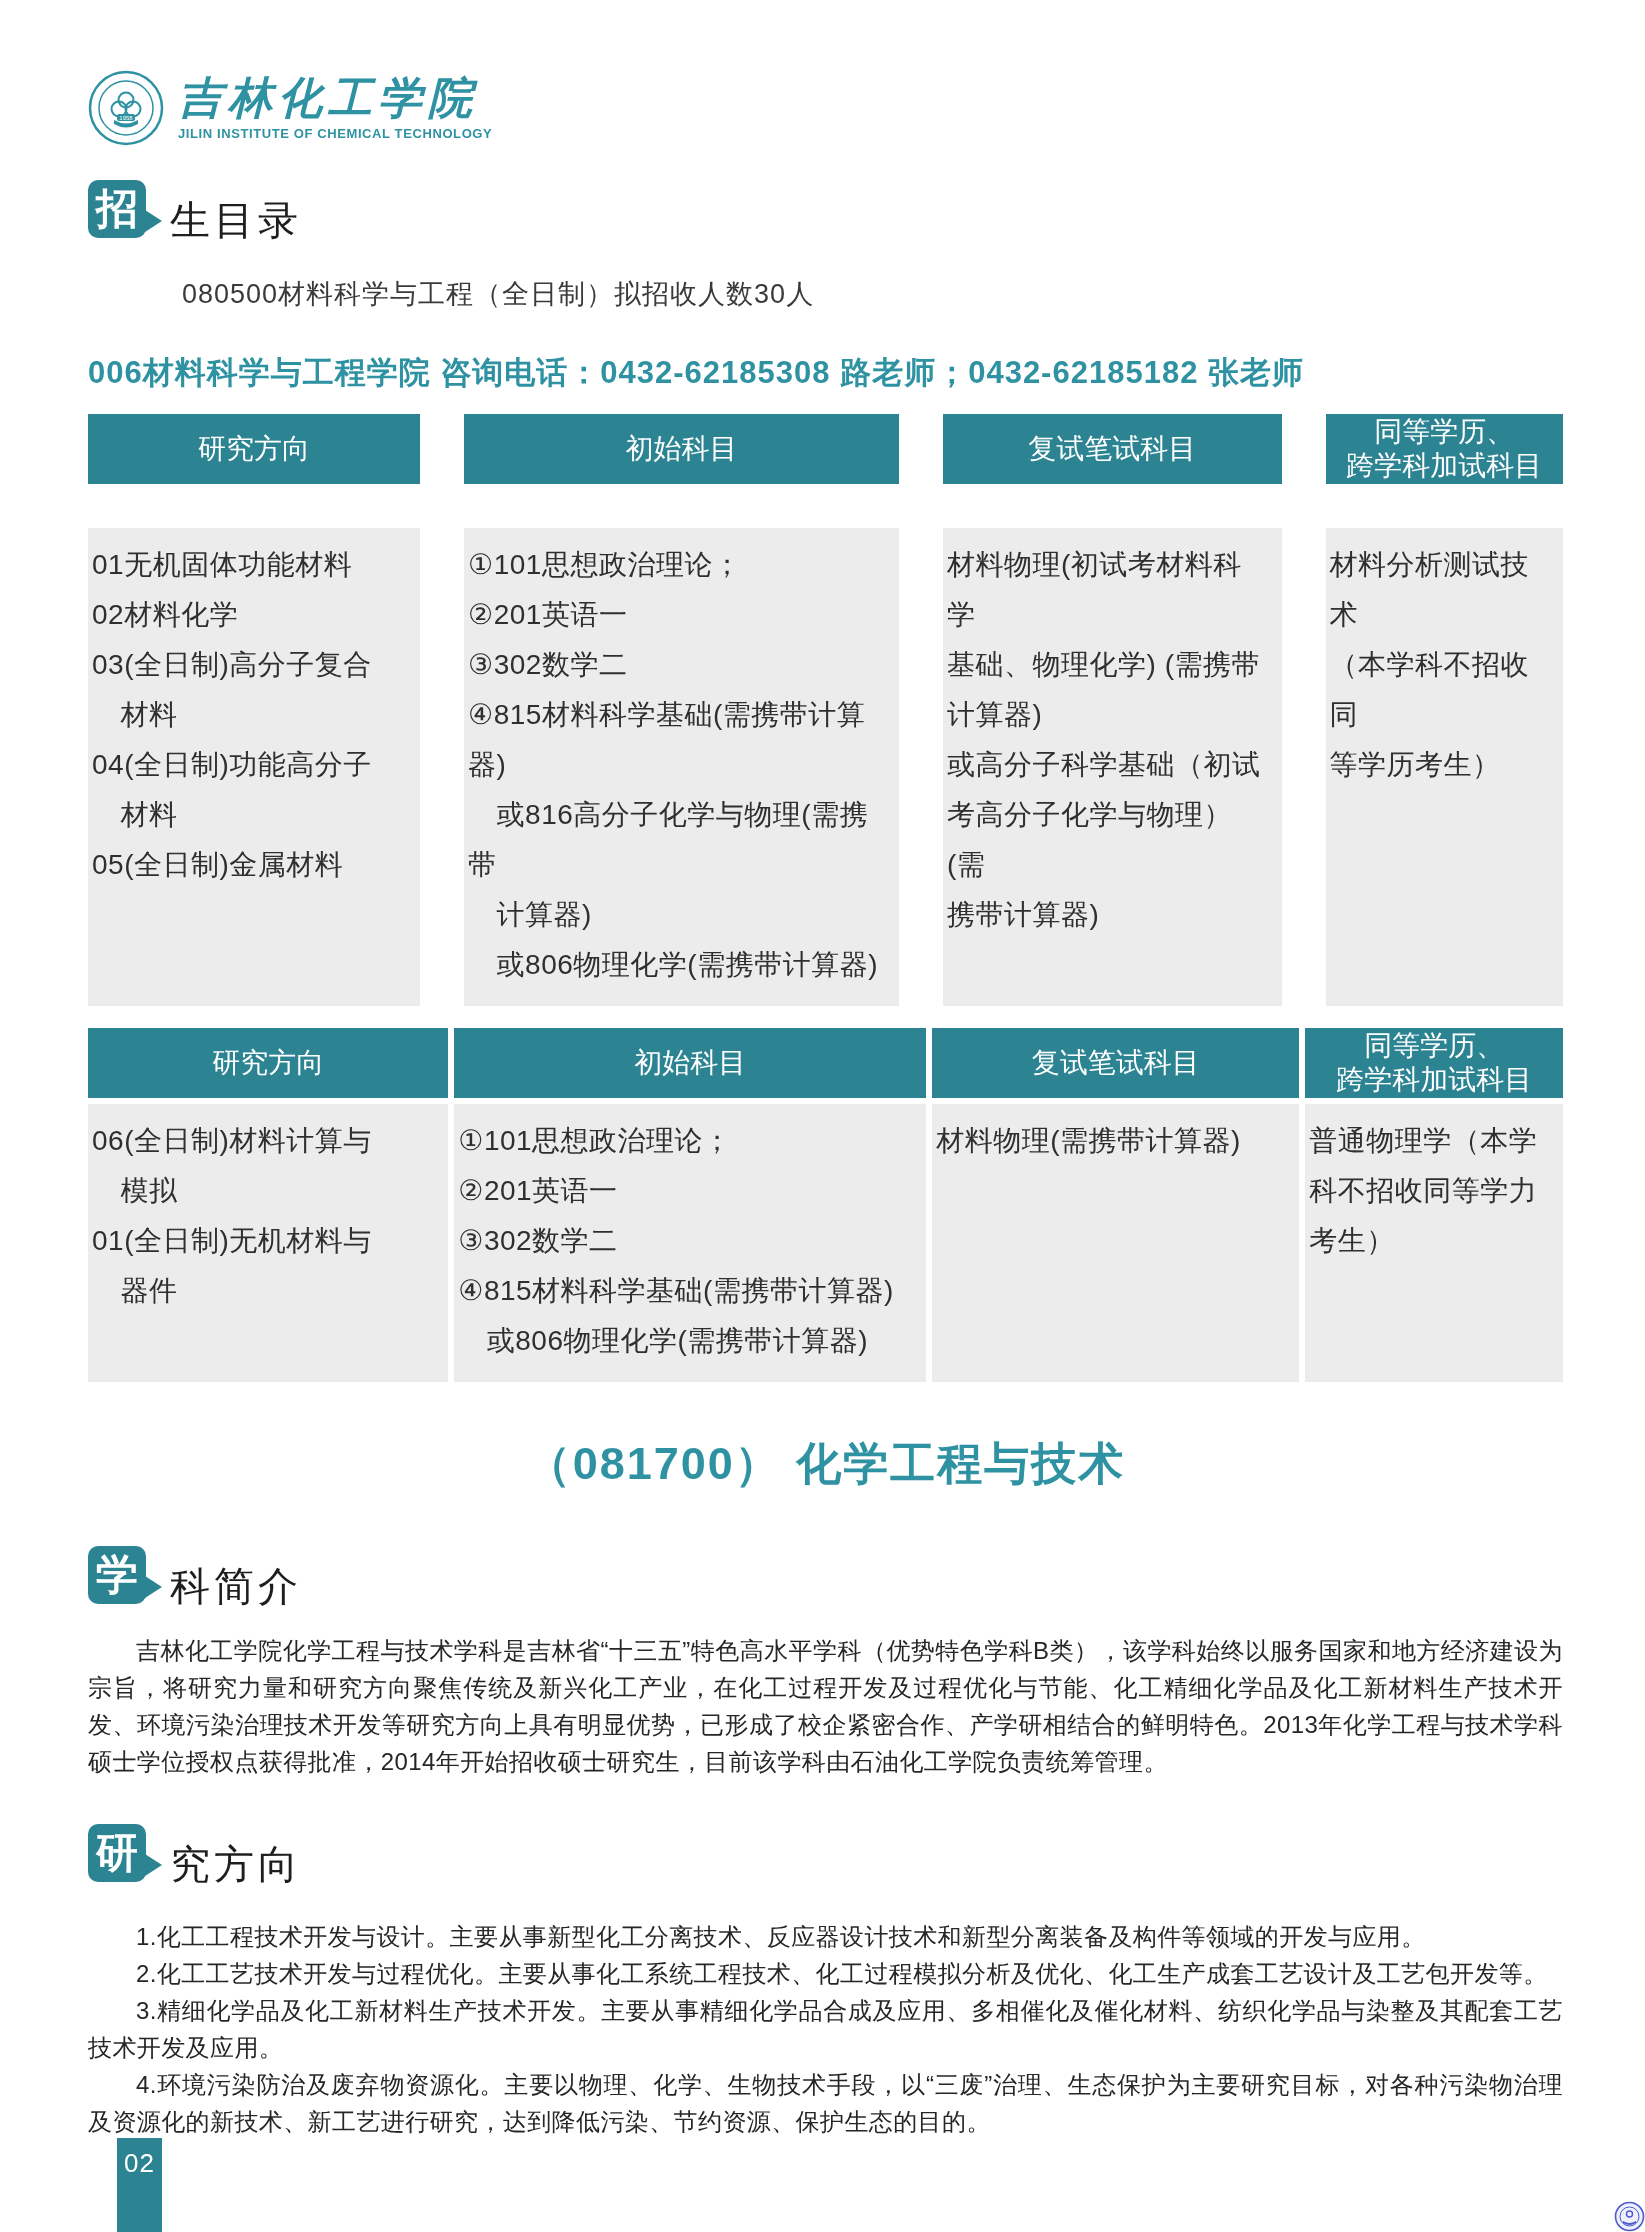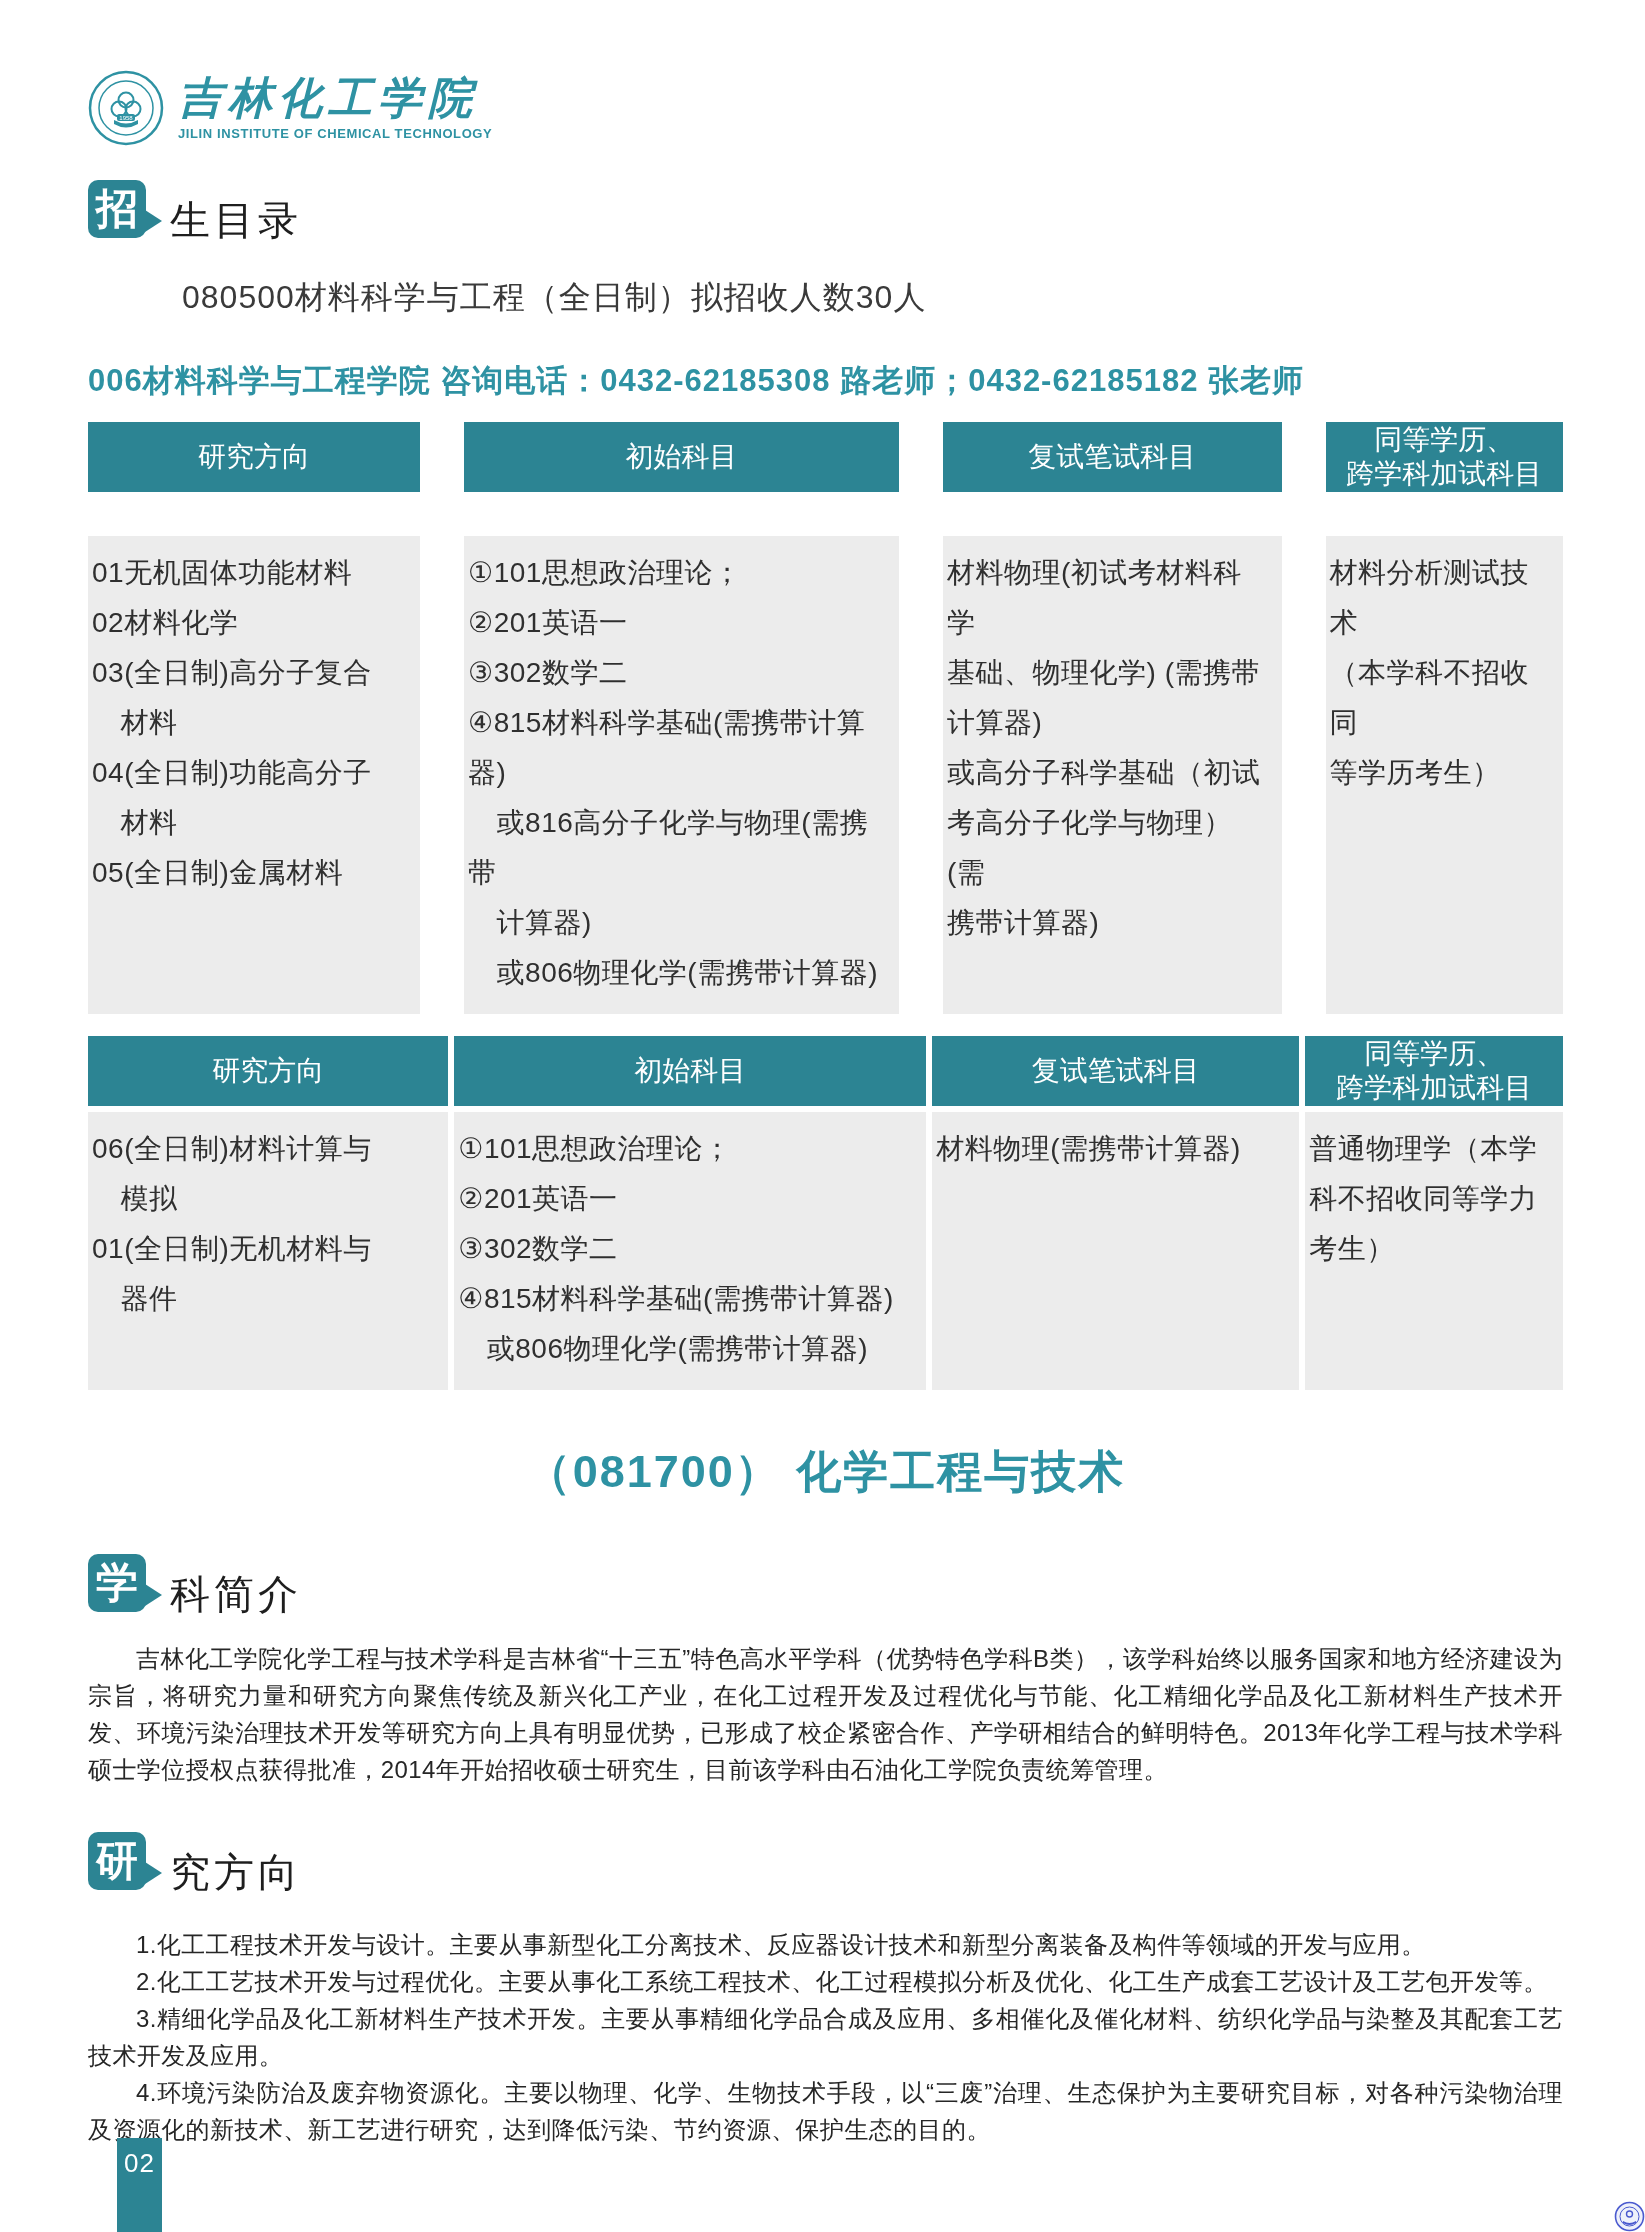--- a/index.html
+++ b/index.html
@@ -28,7 +28,7 @@
   .section-title{font-size:40px;color:#1e1e1e;margin-left:24px;line-height:1;transform:translateY(2px);letter-spacing:4px;margin-top:20px;}
 
   
-  .intro-line{margin:38px 0 0 94px;font-size:32px;color:#3a3a3a;letter-spacing:1px;}
+  .intro-line{margin:38px 0 0 94px;font-size:27px;color:#3a3a3a;letter-spacing:1px;}
   .dept-heading{margin:40px 0 0 0;font-size:31px;font-weight:bold;color:#2E92A3;letter-spacing:1px;}
 
   

